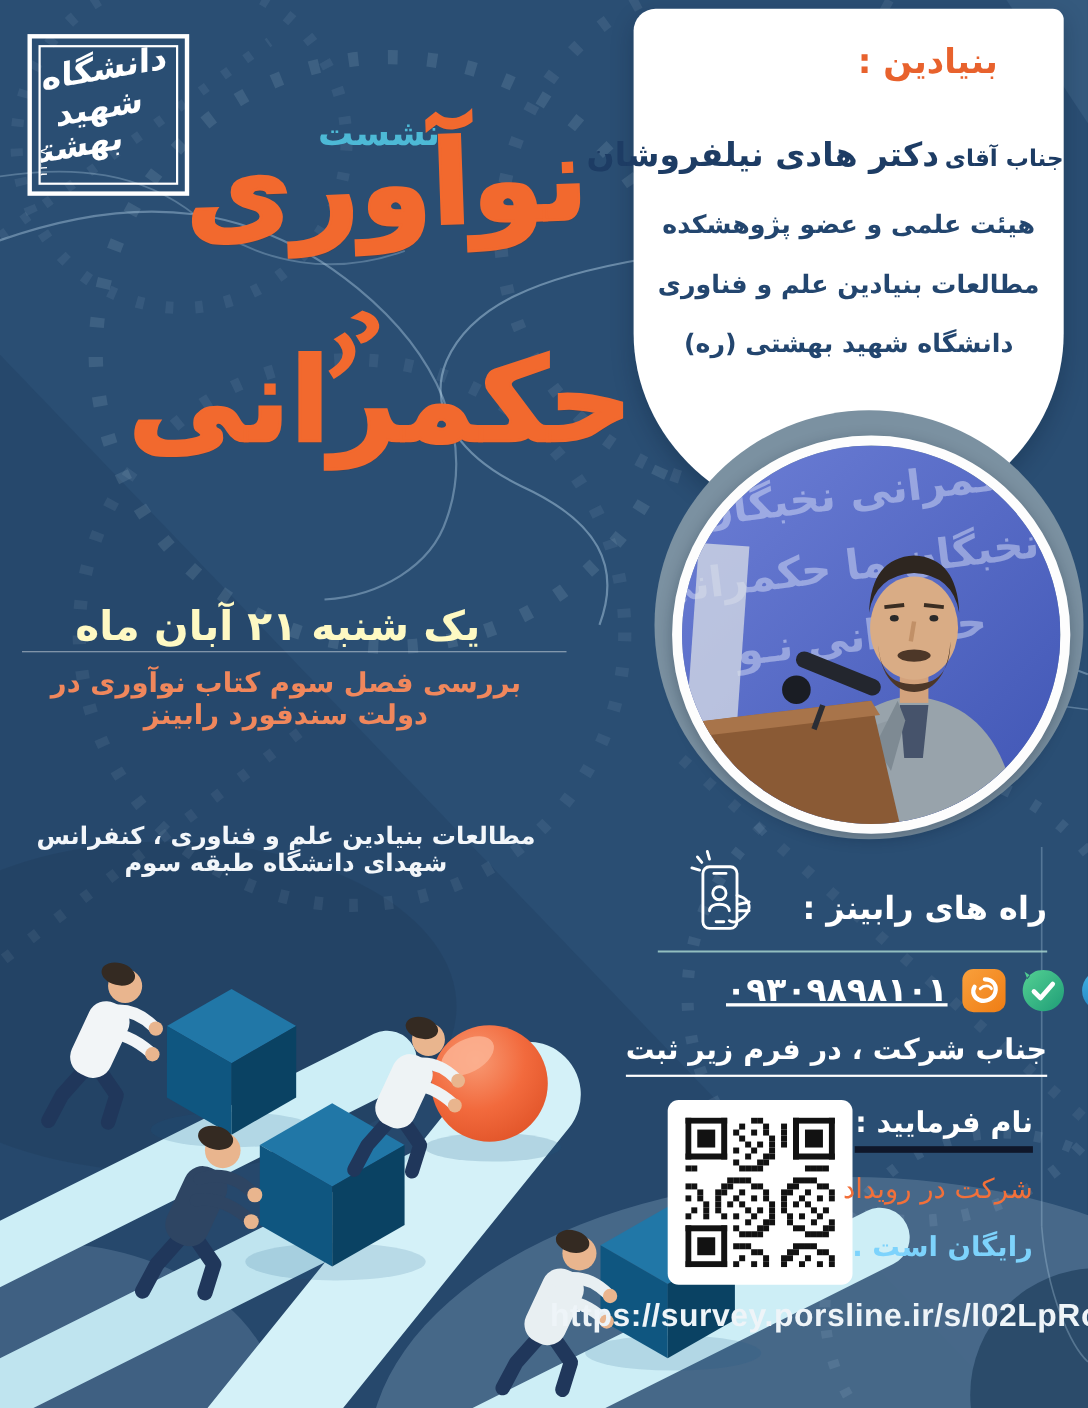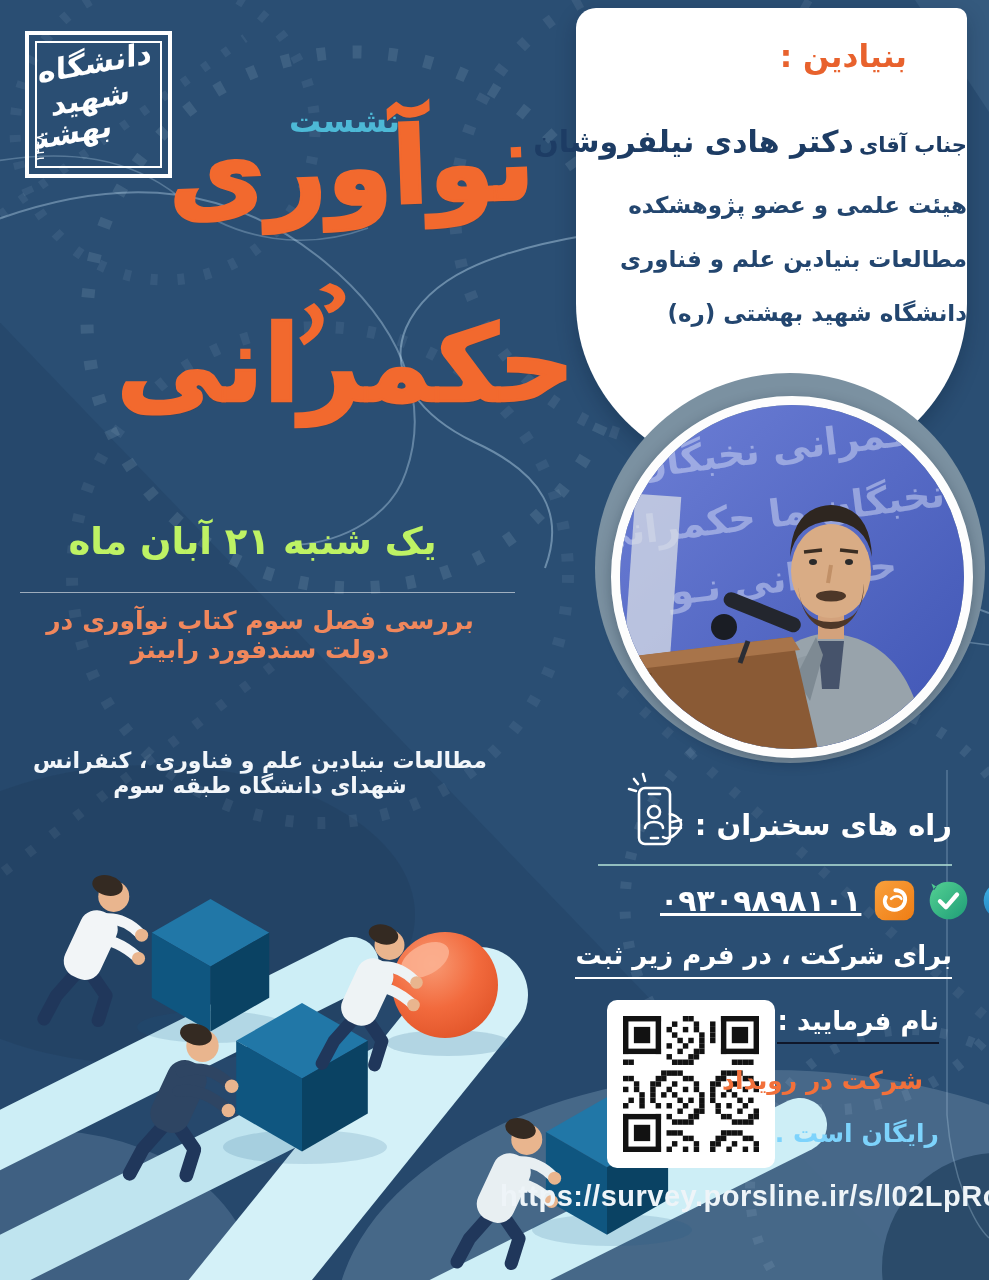--- a/index.html
+++ b/index.html
@@ -37,7 +37,7 @@
   .p-name{position:absolute;left:0;top:116px;width:100%;text-align:center;color:#1d3c64;white-space:nowrap;}
   .p-hon{font-size:21px;font-weight:bold;}
   .p-nm{font-size:30px;font-weight:bold;}
-  .p-bio{position:absolute;left:0;width:100%;text-align:right;color:#23466f;font-size:23px;font-weight:bold;}
+  .p-bio{position:absolute;left:0;width:100%;text-align:center;color:#23466f;font-size:23px;font-weight:bold;}
   .b1{top:184px;} .b2{top:238px;} .b3{top:292px;}
   .gray-circle{left:595px;top:373px;width:390px;height:390px;border-radius:50%;background:#7b91a1;}
   .photo{left:611px;top:396px;width:344px;height:344px;border-radius:50%;border:9px solid #fdfdfd;

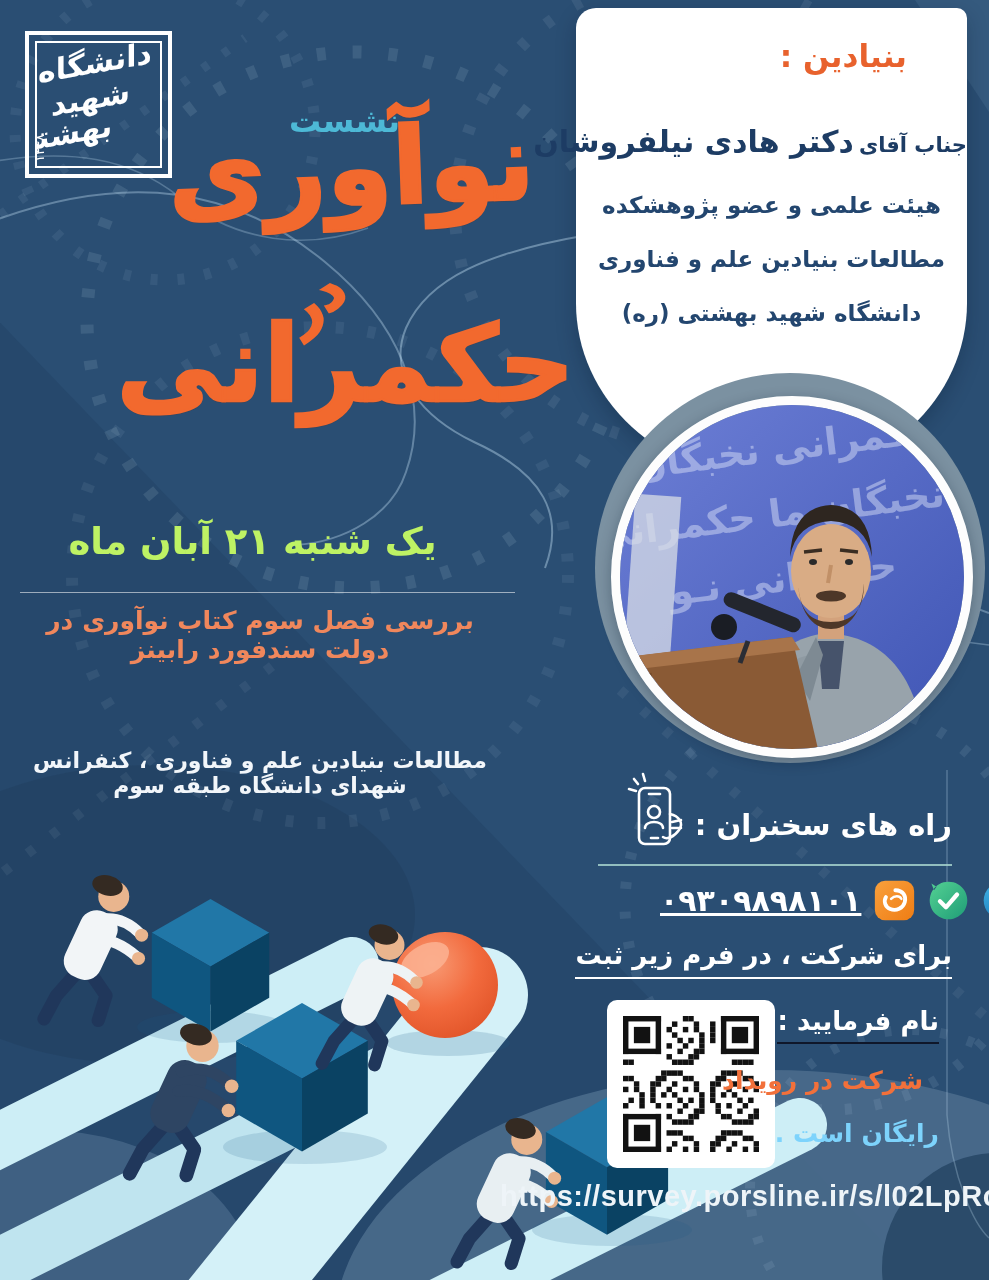--- a/index.html
+++ b/index.html
@@ -24,7 +24,7 @@
          -webkit-text-stroke:2px #f2692e;transform:rotate(-32deg);}
   .t2{right:414px;top:312px;font-size:106px;}
   
-  .date{left:0;top:520px;width:505px;text-align:center;color:#bef264;font-size:37px;font-weight:bold;}
+  .date{left:0;top:548px;width:505px;text-align:center;color:#fef9c3;font-size:37px;font-weight:bold;}
   .rule{left:20px;top:592px;width:495px;height:0;border-top:1.5px solid rgba(255,255,255,.55);}
   .topic{left:14px;top:606px;width:492px;text-align:center;color:#f0875c;font-size:25px;font-weight:bold;}
   .loc1{left:14px;top:694px;width:500px;text-align:center;color:#fff;font-size:26px;font-weight:bold;}

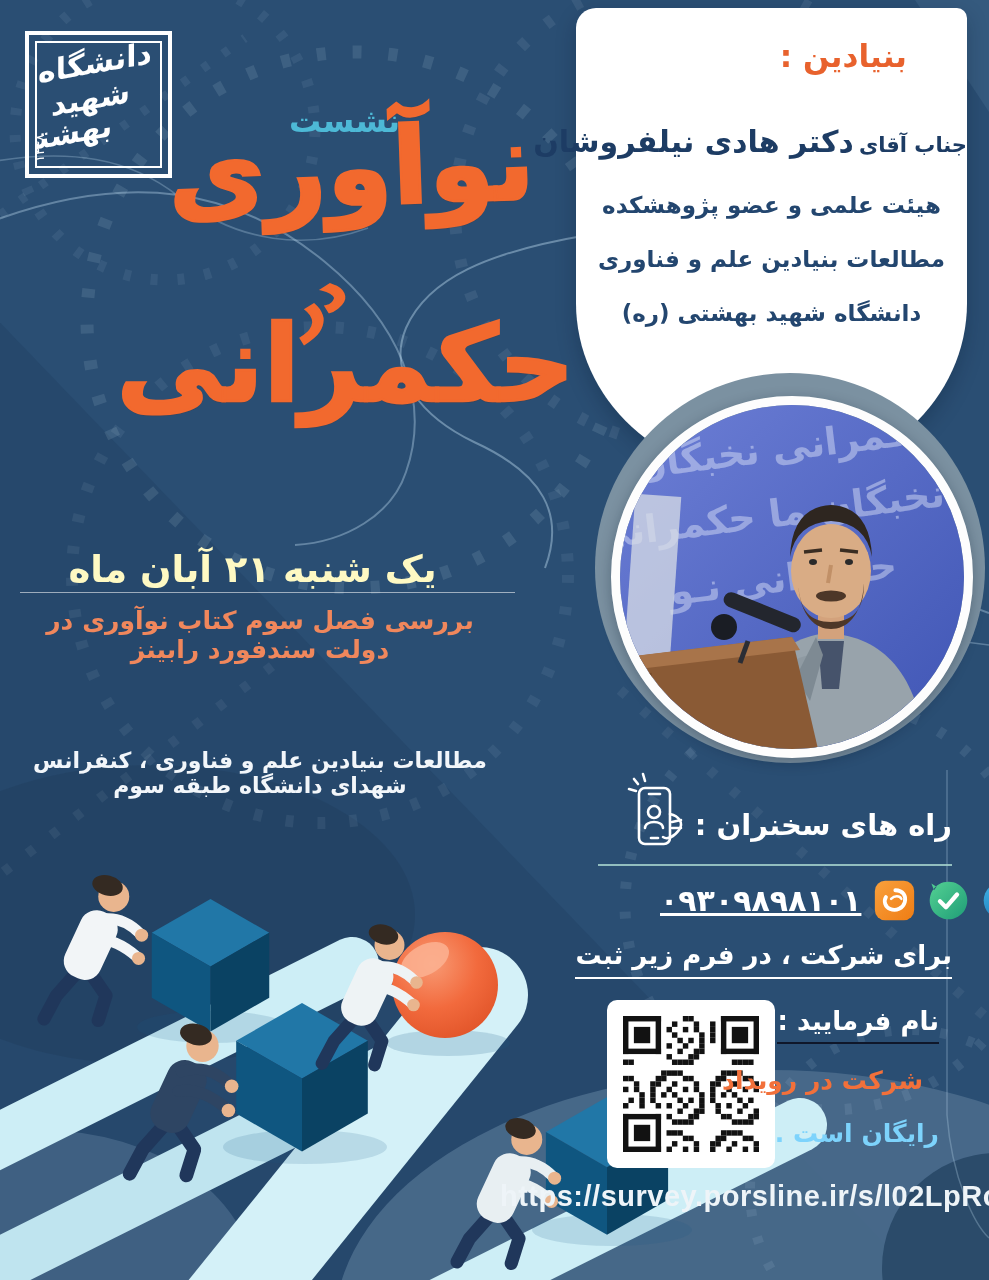--- a/index.html
+++ b/index.html
@@ -233,7 +233,7 @@
       <path d="M8,9 L12,14 M17,4 L19,11 M3,19 L10,21"></path>
     </g>
   </svg>
-  <div class="abs c-head" dir="rtl">راه های سخنران :</div>
+  <div class="abs c-head" dir="rtl">راه های رابینز :</div>
   <div class="abs c-rule"></div>
 
   <div class="abs phone-row">

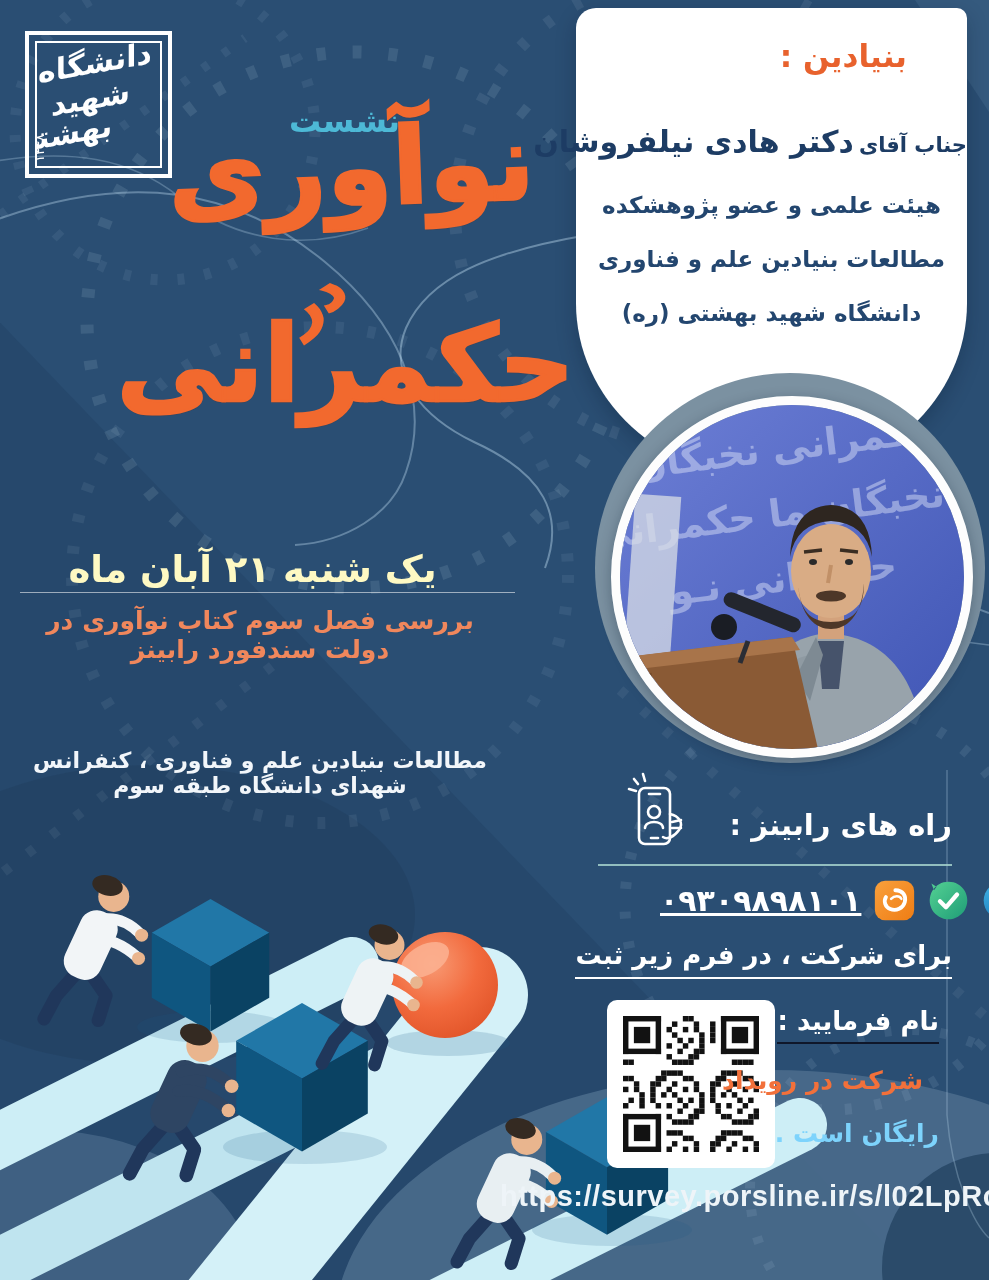--- a/index.html
+++ b/index.html
@@ -272,7 +272,7 @@
     </svg>
   </div>
 
-  <div class="abs cta1" dir="rtl">برای شرکت ، در فرم زیر ثبت</div>
+  <div class="abs cta1" dir="rtl">جناب شرکت ، در فرم زیر ثبت</div>
   <div class="abs cta2" dir="rtl">نام فرمایید :</div>
 
   <div class="abs qr-box">

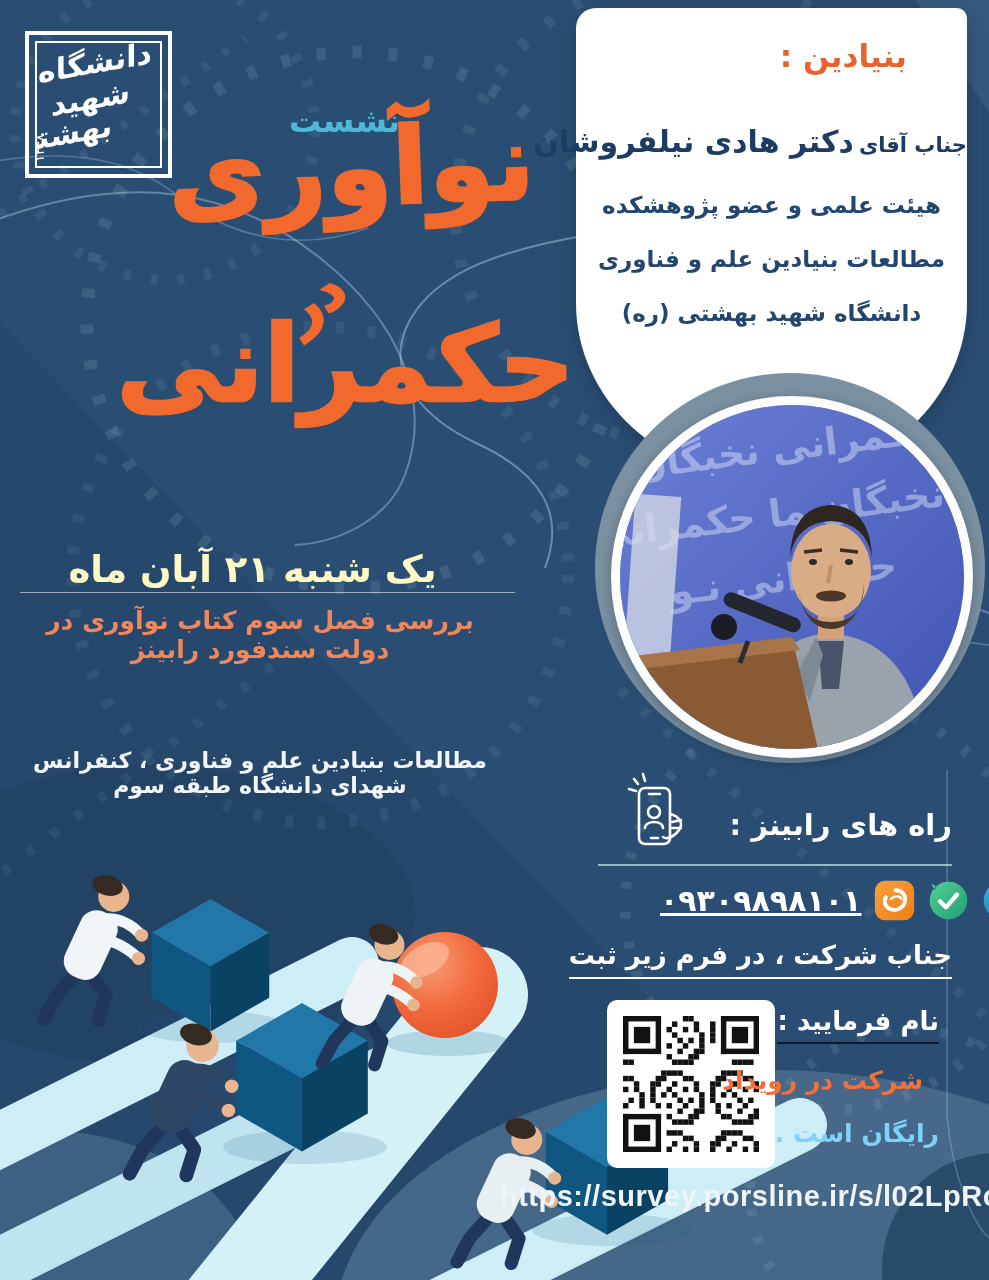--- a/index.html
+++ b/index.html
@@ -52,7 +52,7 @@
   .cta1{right:37px;top:940px;color:#fff;font-size:26px;font-weight:bold;
         border-bottom:2px solid #fff;padding-bottom:7px;}
   .cta2{right:50px;top:1006px;color:#fff;font-size:26px;font-weight:bold;
-        border-bottom:2px solid #0f172a;padding-bottom:6px;}
+        border-bottom:6px solid #0f172a;padding-bottom:6px;}
   .qr-box{left:607px;top:1000px;width:168px;height:168px;background:#fff;border-radius:10px;
           display:flex;align-items:center;justify-content:center;}
   .note1{right:66px;top:1066px;color:#f2703a;font-size:25px;font-weight:bold;}

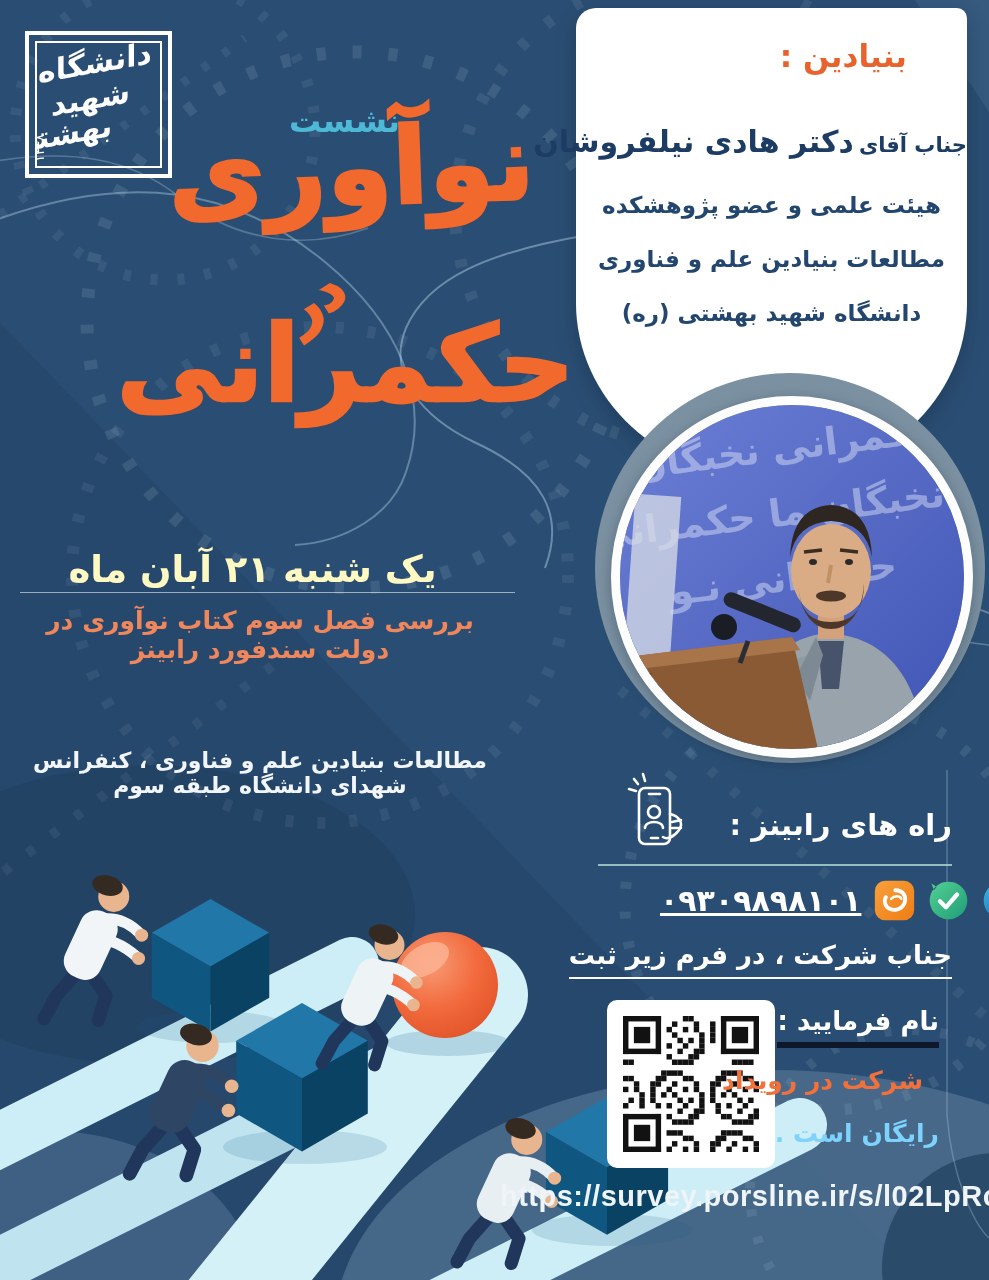--- a/index.html
+++ b/index.html
@@ -55,7 +55,7 @@
         border-bottom:6px solid #0f172a;padding-bottom:6px;}
   .qr-box{left:607px;top:1000px;width:168px;height:168px;background:#fff;border-radius:10px;
           display:flex;align-items:center;justify-content:center;}
-  .note1{right:66px;top:1066px;color:#f2703a;font-size:25px;font-weight:bold;}
+  .note1{right:50px;top:1066px;color:#f2703a;font-size:25px;font-weight:normal;}
   .note2{right:50px;top:1119px;color:#7dd3fc;font-size:25px;font-weight:bold;}
   .url{left:500px;top:1180px;width:470px;text-align:center;color:#eef4f8;font-size:29px;font-weight:bold;
        font-family:"Liberation Sans",sans-serif;letter-spacing:.5px;}

